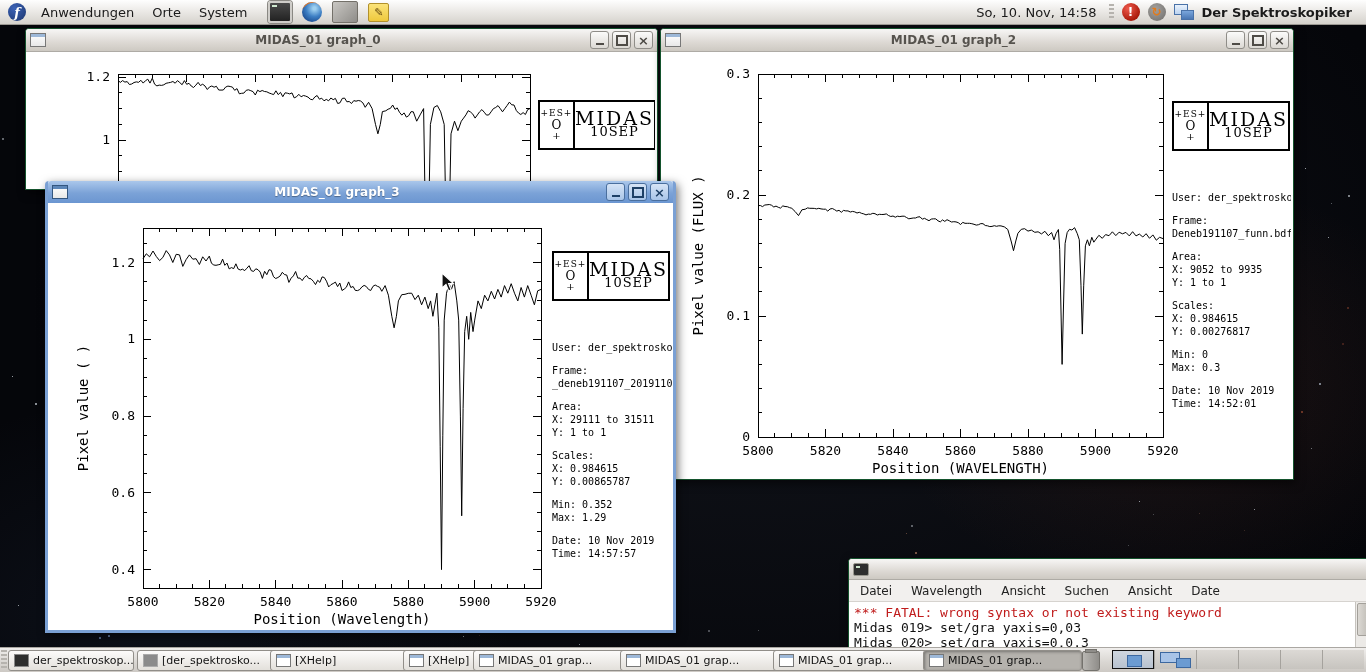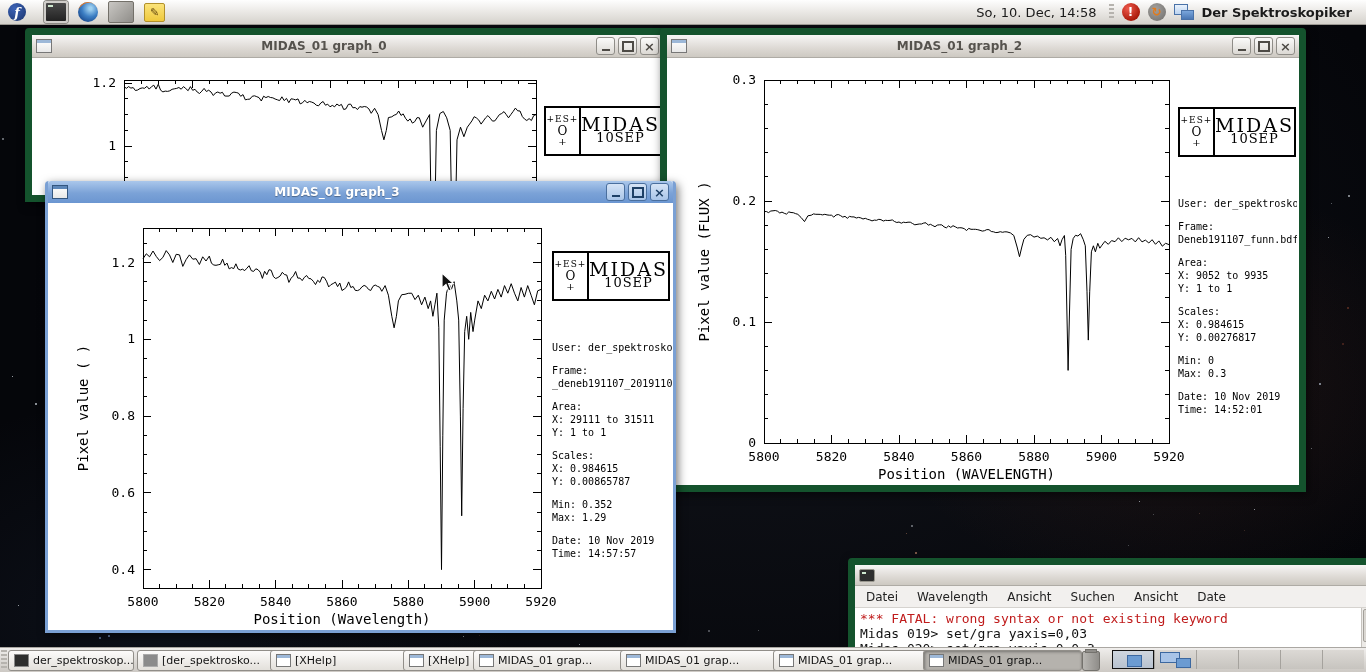--- a/index.html
+++ b/index.html
@@ -722,6 +722,11 @@
 
 <div id="panel">
   <div class="fedora">f</div>
+  <div id="panel-menus" style="display:flex;">
+      <div class="menu-item">Anwendungen</div>
+      <div class="menu-item">Orte</div>
+      <div class="menu-item">System</div>
+    </div>
   <div class="launchers">
     <div class="icon-term"></div>
     <div class="icon-ff"></div>

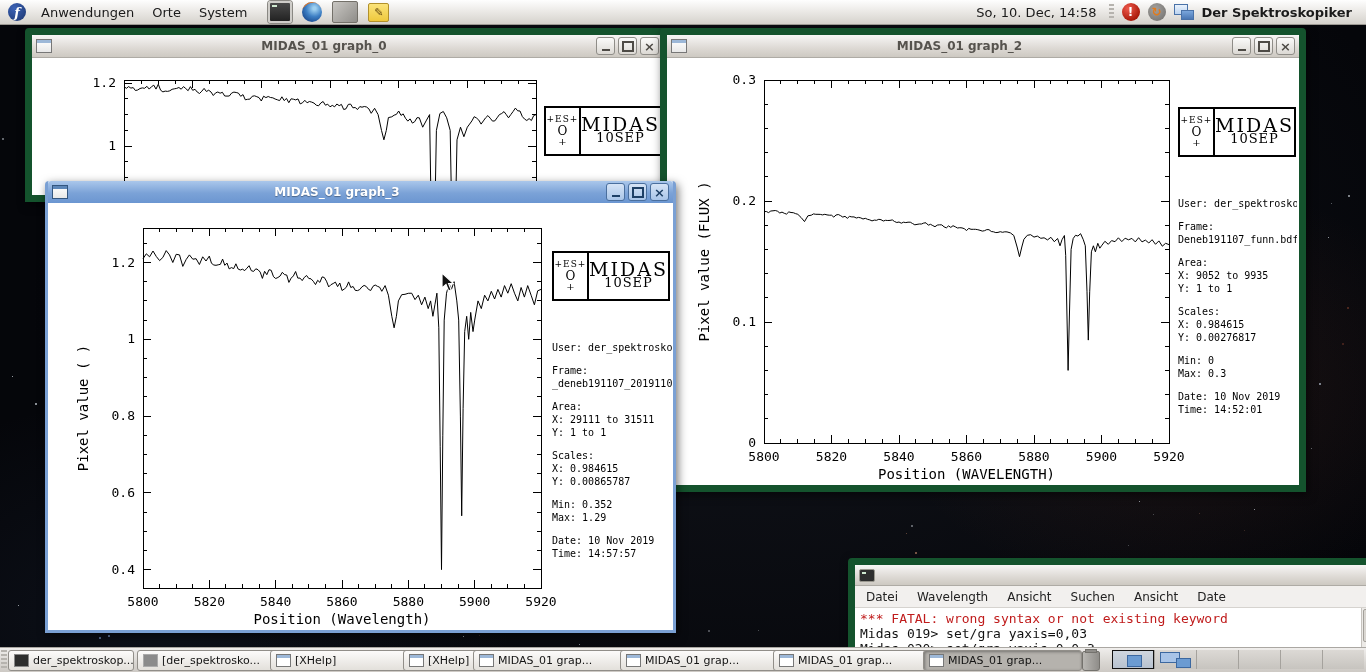--- a/index.html
+++ b/index.html
@@ -734,7 +734,7 @@
     <div class="icon-note">✎</div>
   </div>
   <div id="panel-right">
-    <span class="clock">So, 10. Dec, 14:58</span>
+    <span class="clock">So, 10. Nov, 14:58</span>
     <span class="applet-handle"></span>
     <span class="icon-alert">!</span>
     <span class="icon-update">↻</span>

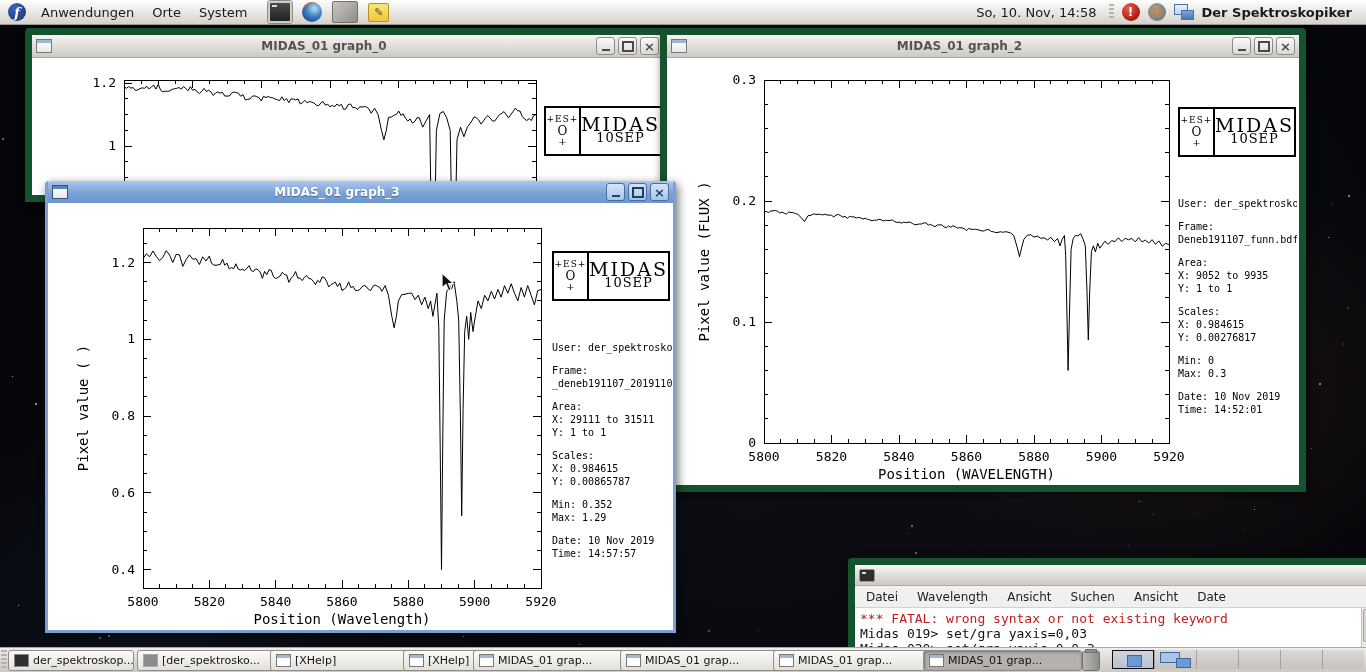--- a/index.html
+++ b/index.html
@@ -42,7 +42,7 @@
   .user-label{font-weight:bold;padding-right:4px;}
   
   .win{position:absolute;background:#fff;box-shadow:2px 3px 10px rgba(0,0,0,.55);border-radius:4px 4px 0 0;}
-  .win.inactive{border:7px solid #14532d;}
+  .win.inactive{border:1px solid #14532d;}
   .win.active{border:3px solid #7aa0d4;border-top:none;}
   .titlebar{height:22px;display:flex;align-items:center;padding:0 4px;gap:4px;border-radius:3px 3px 0 0;}
   .inactive>.titlebar{background:linear-gradient(#f7f6f5,#ddd9d4 60%,#cdc9c2);border-bottom:1px solid #aeaba5;color:#56534e;}

